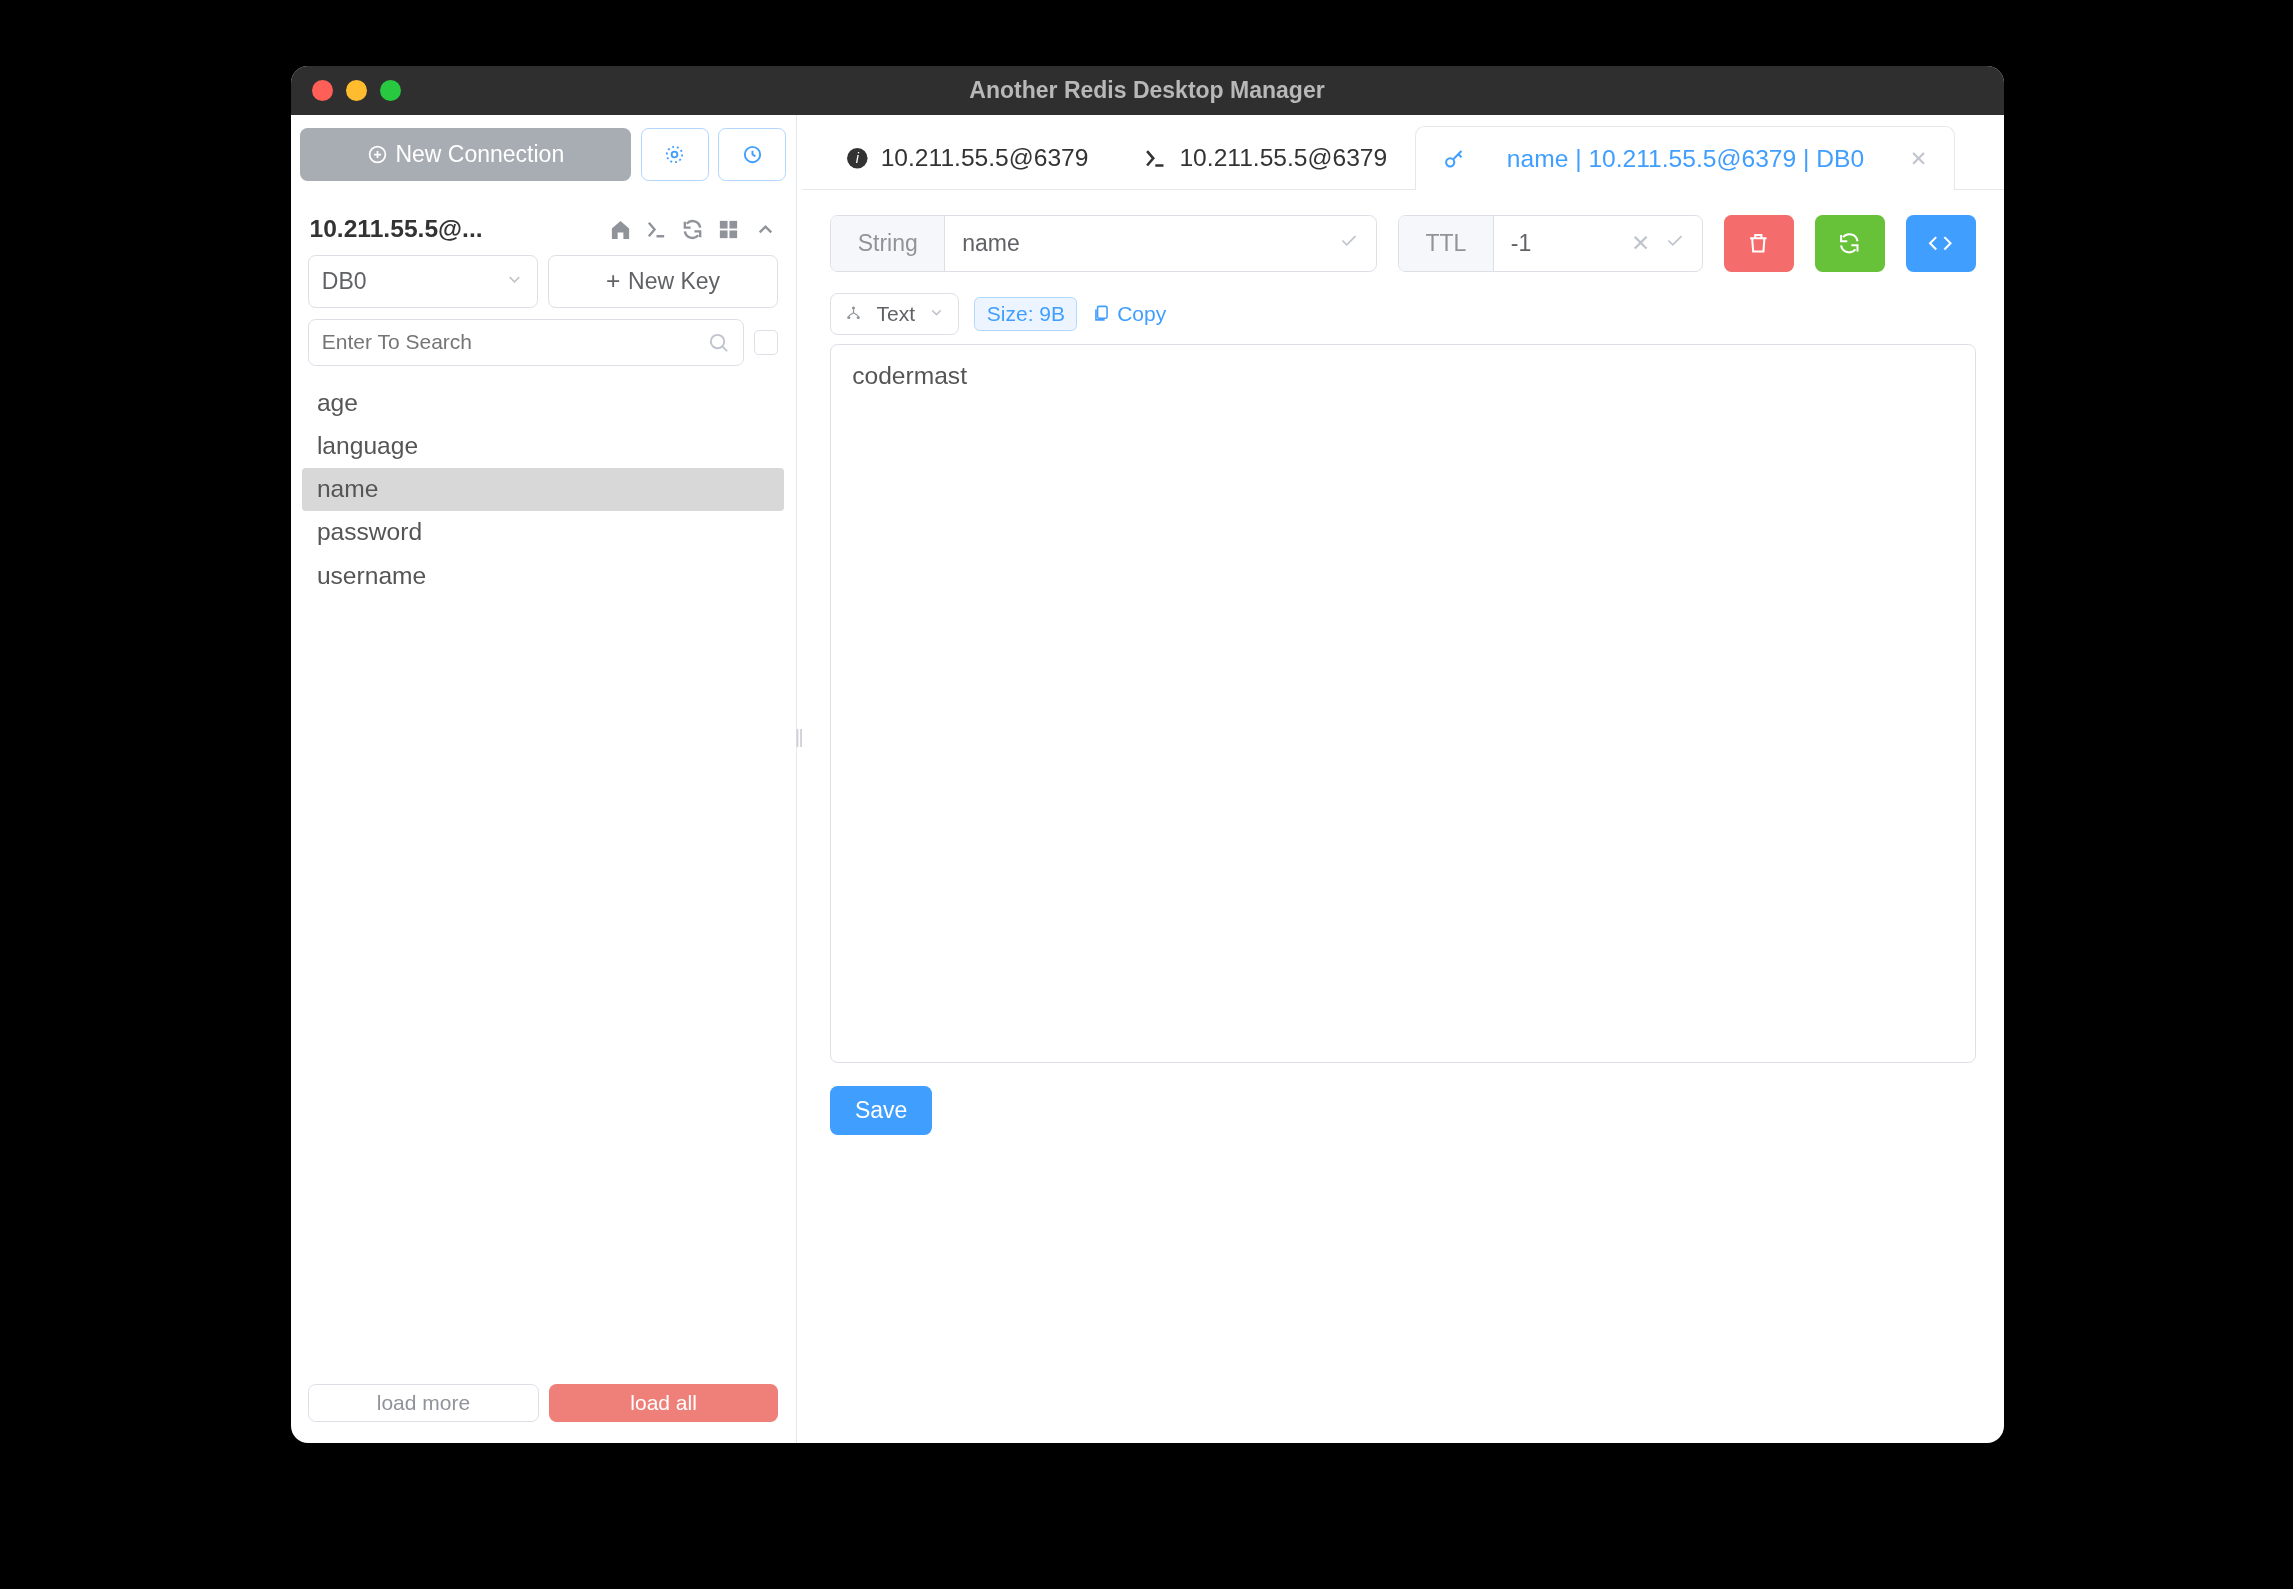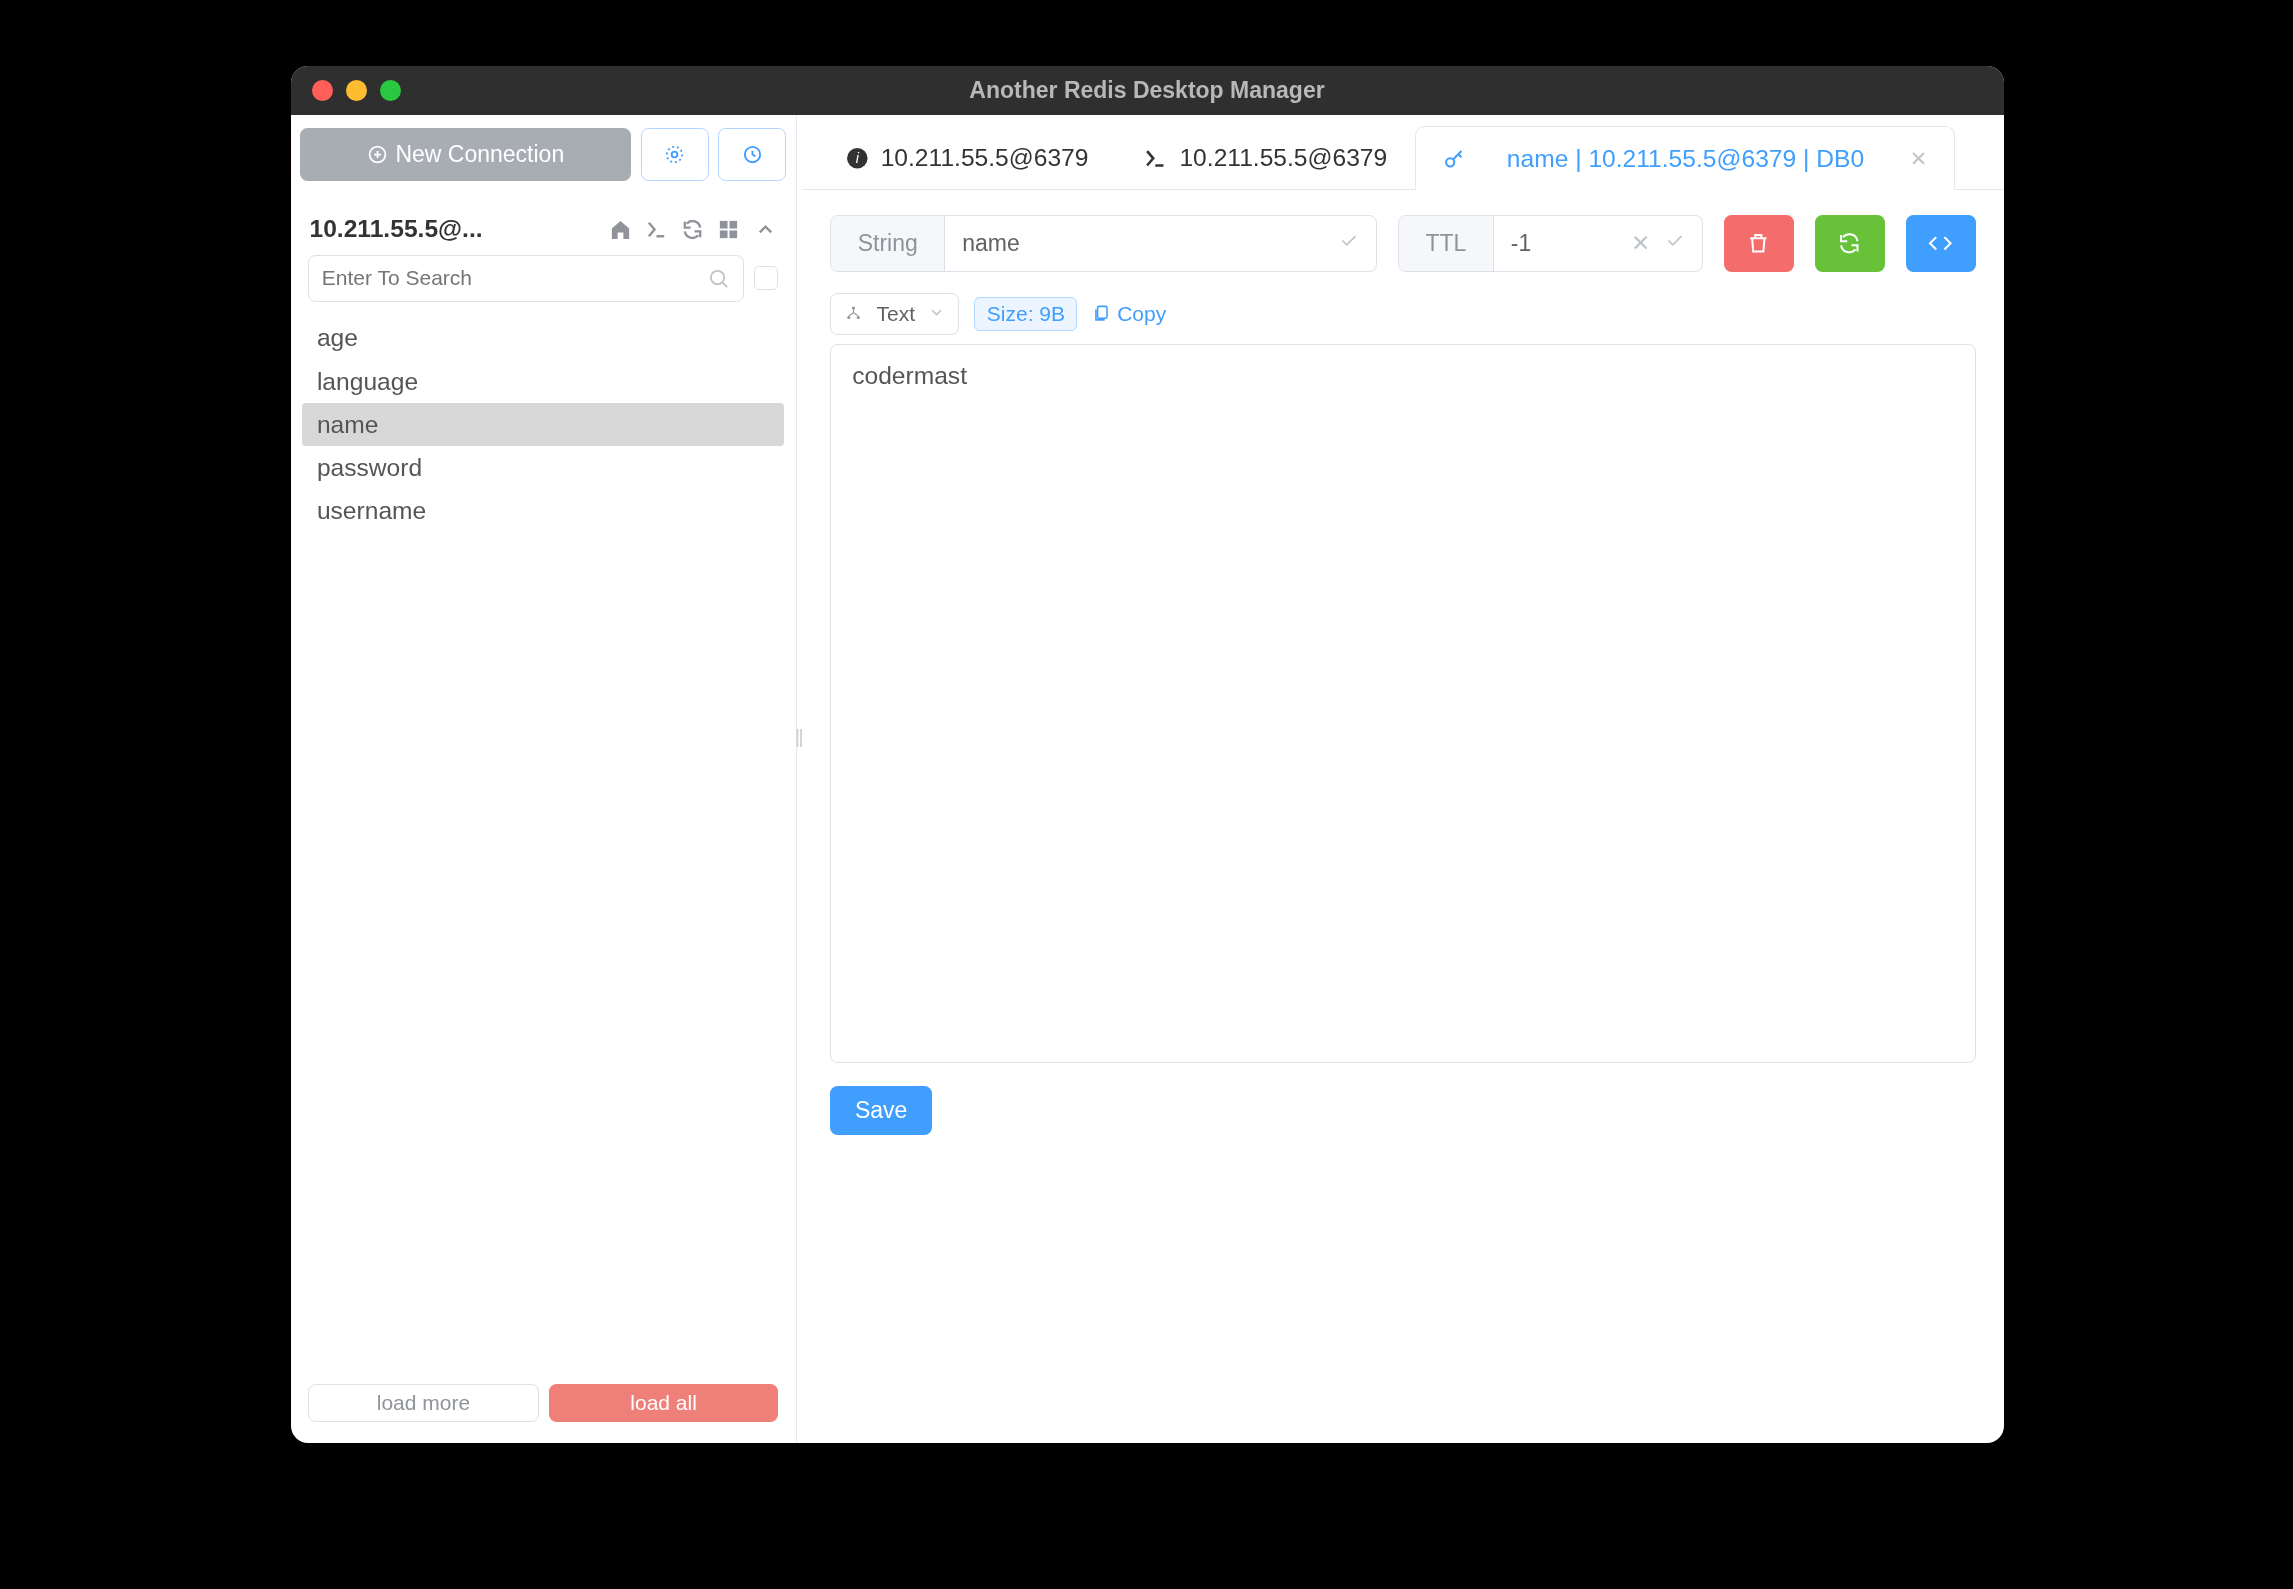--- a/index.html
+++ b/index.html
@@ -215,6 +215,20 @@
         </div>
       </div>
 
+      <div class="db-row">
+        <div class="select">
+          <span>DB0</span>
+          <span class="chev">
+            <svg viewBox="0 0 24 24" width="19" height="19" fill="none" stroke="currentColor" stroke-width="2">
+                <path d="M6 9l6 6 6-6"></path>
+              </svg>
+          </span>
+        </div>
+        <div class="select newkey">
+          <span style="font-size:24.6px;color:#606266">+</span>
+          <span>New Key</span>
+        </div>
+      </div>
 
       <div class="search-row">
         <div class="search-input">

